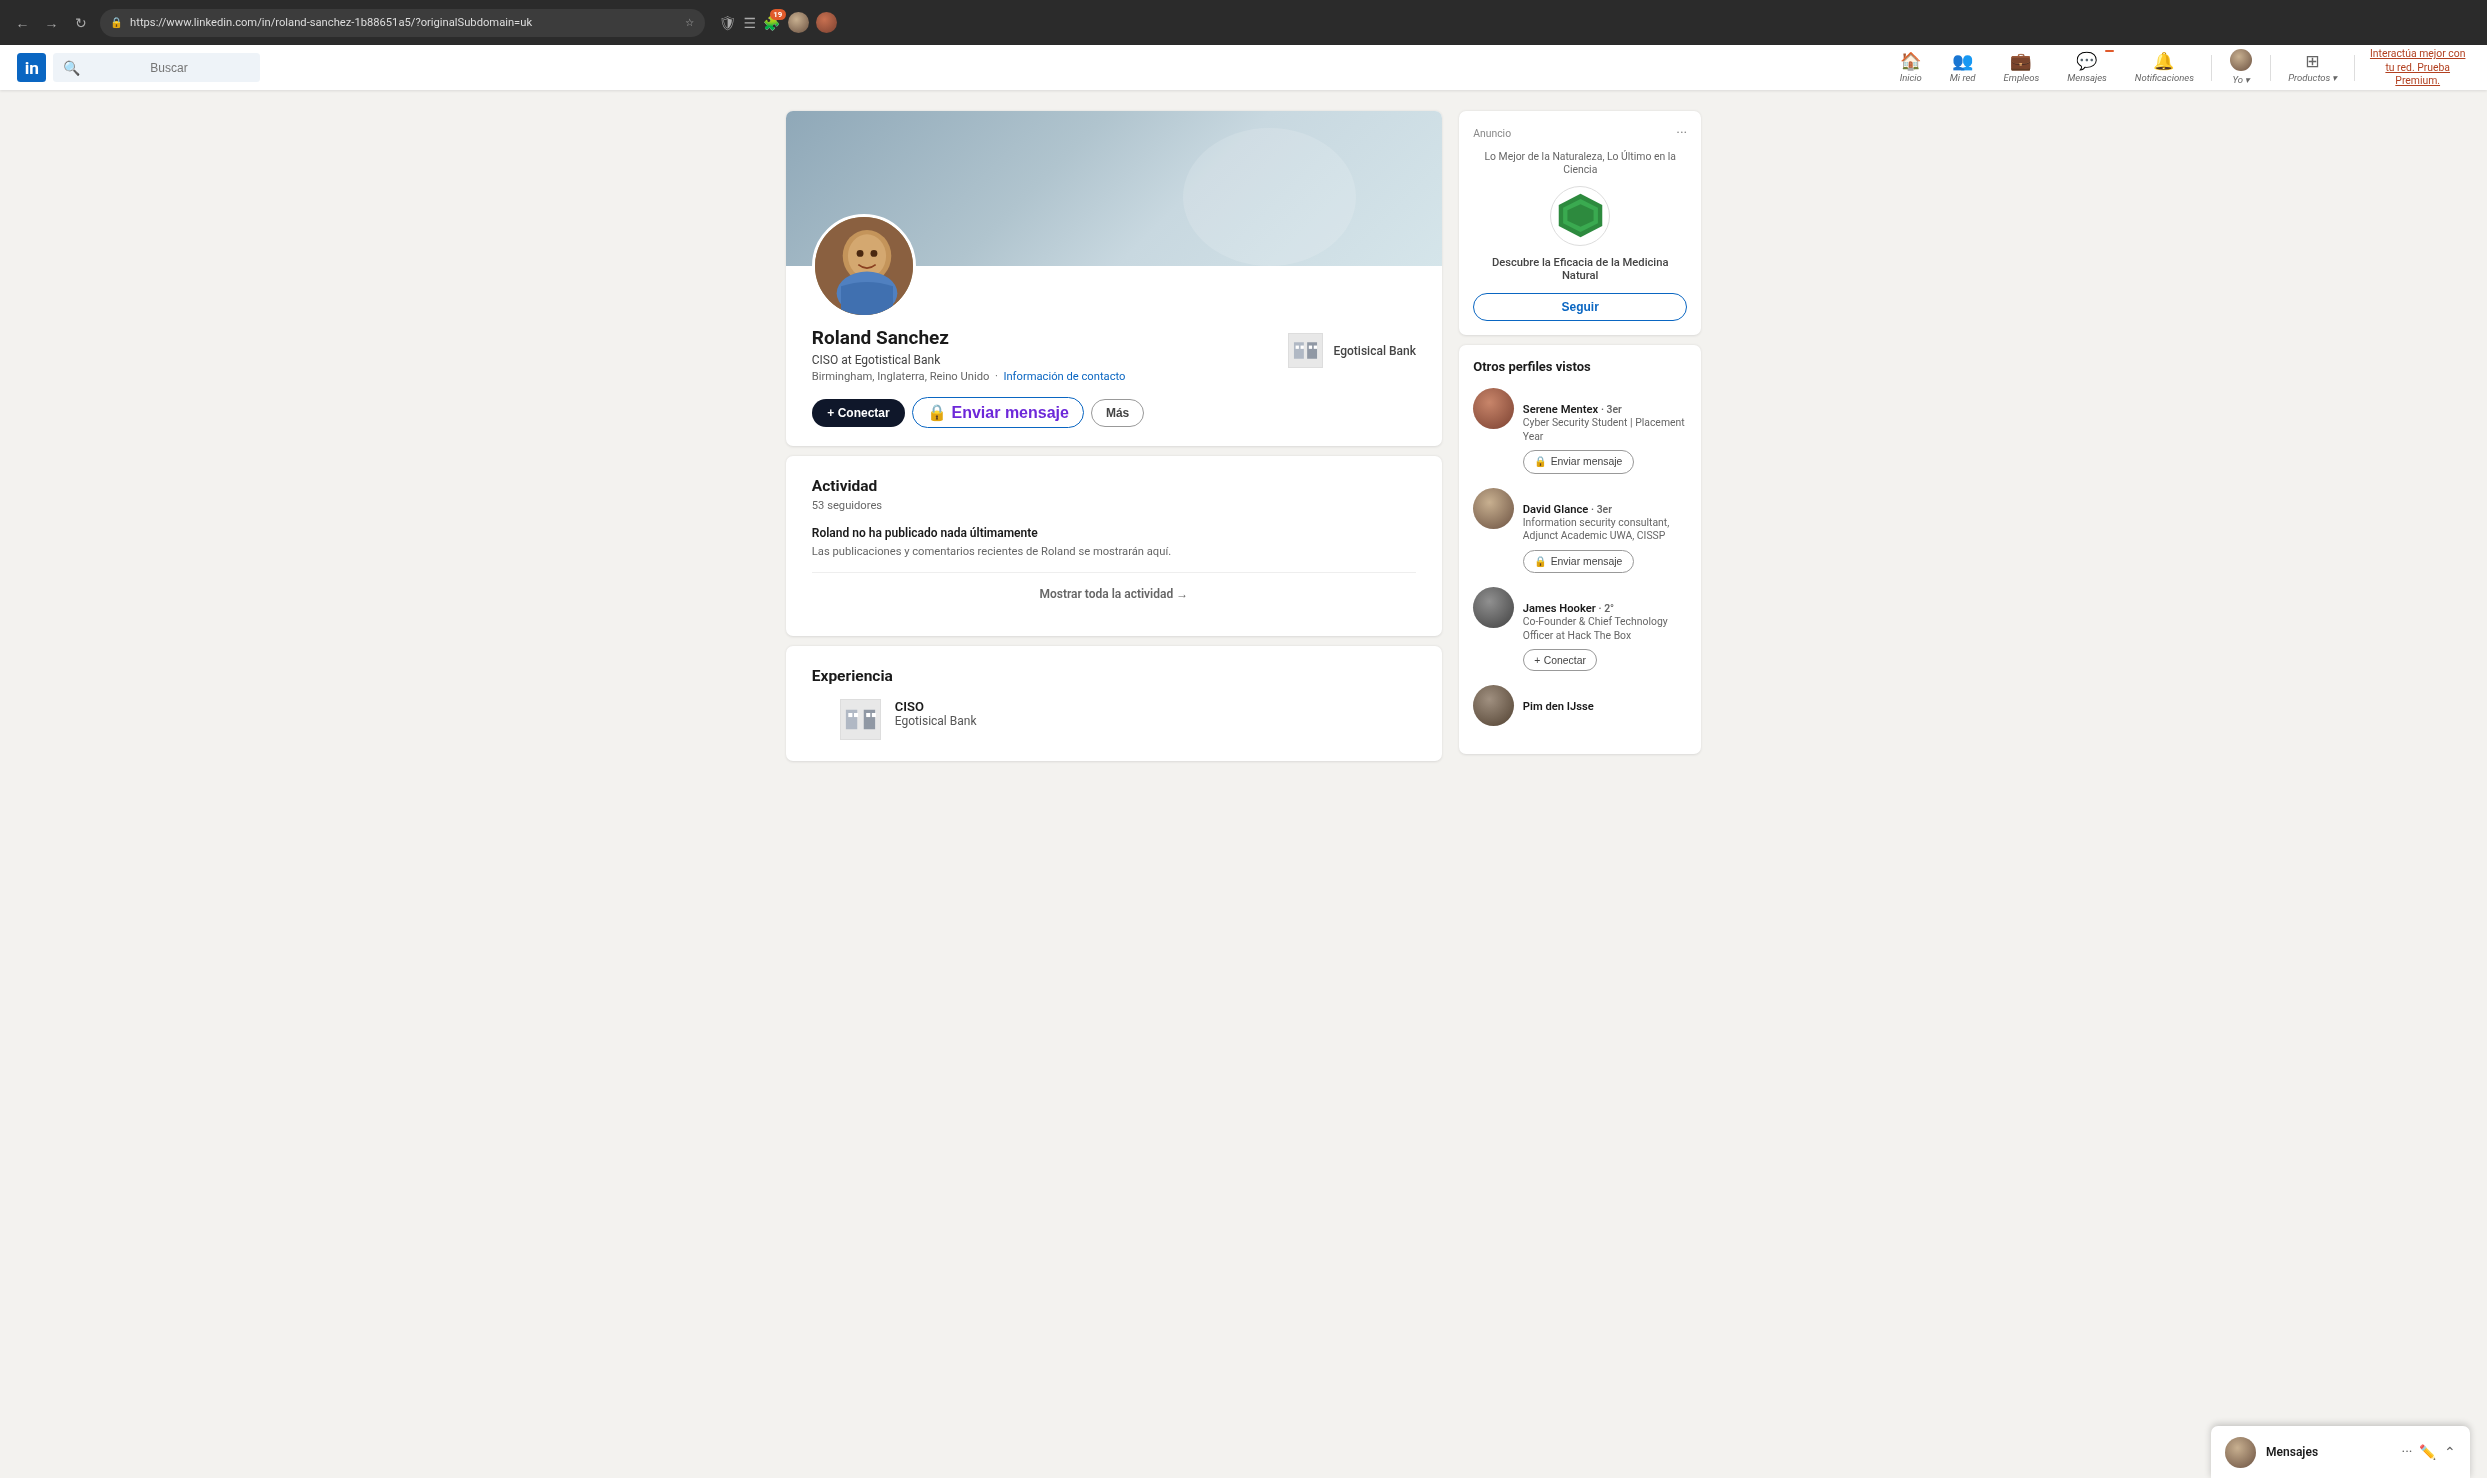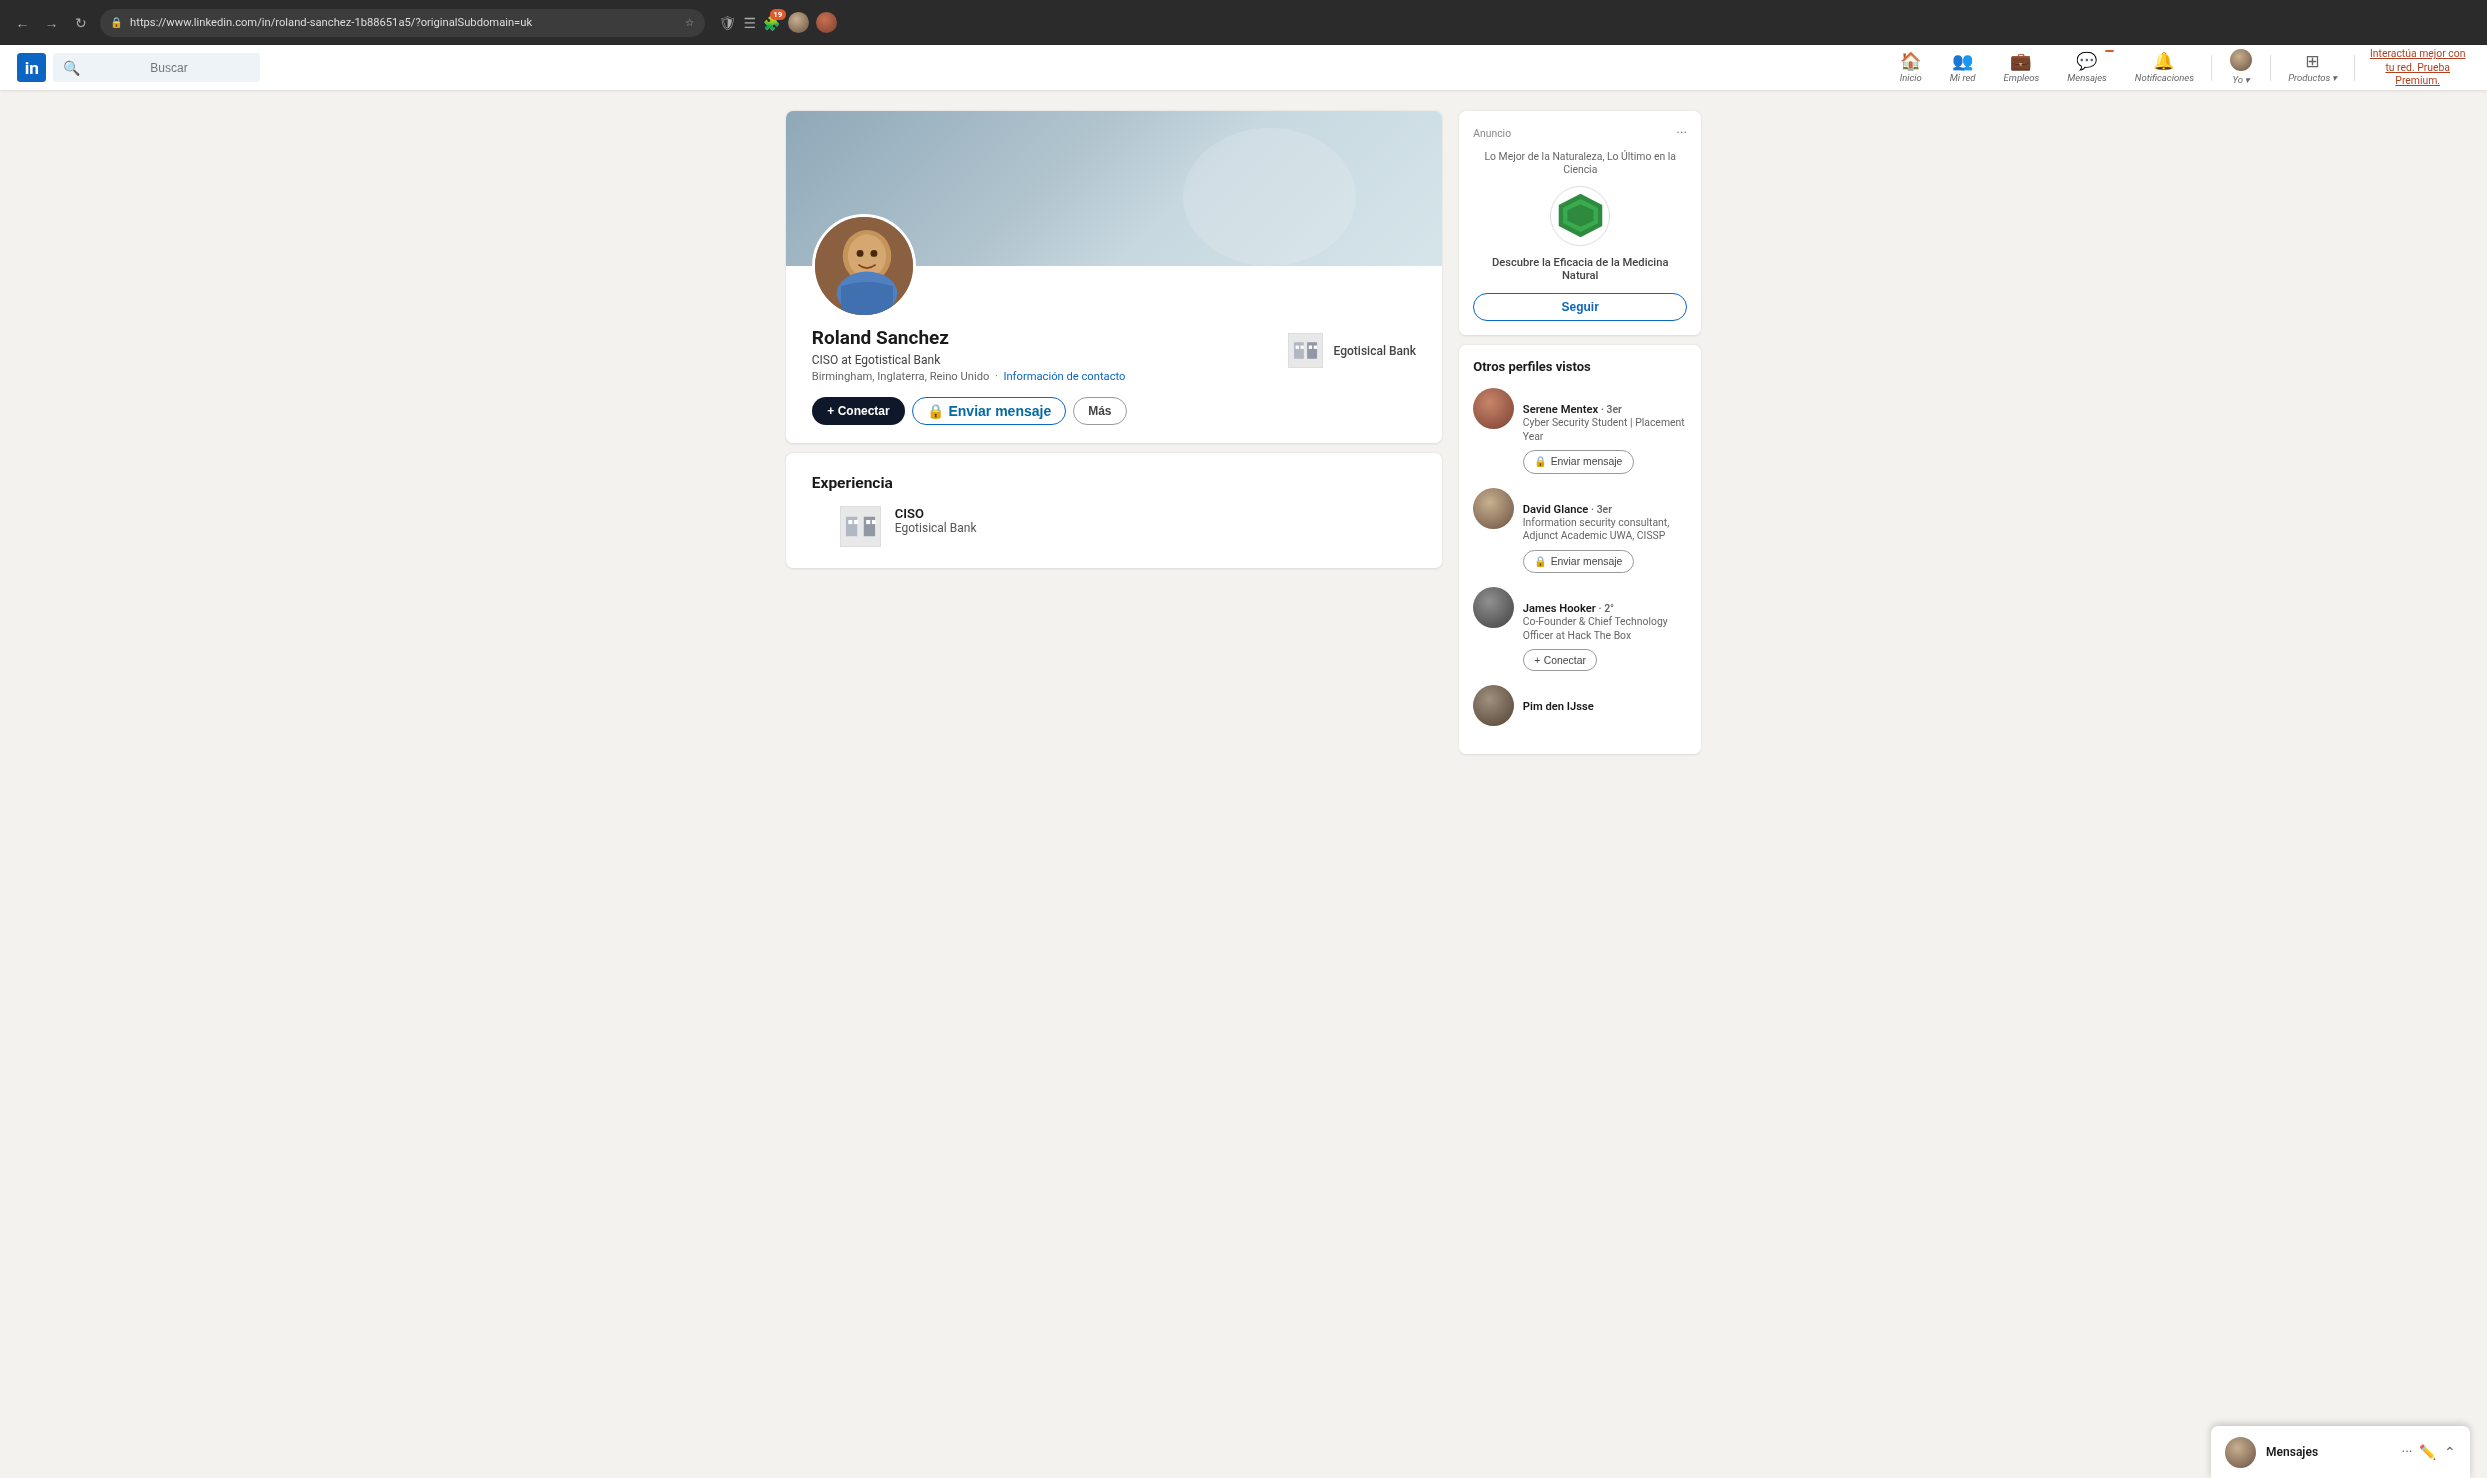--- a/index.html
+++ b/index.html
@@ -183,11 +183,11 @@
     }
     .btn-secondary {
       background: white;
-      color: #0369a1;
+      color: #6d28d9;
       border: 1.7px solid #0a66c2;
       border-radius: 17.3px;
       padding: 5.2px 14px;
-      font-size: 14px;
+      font-size: 16px;
       font-weight: 600;
       cursor: pointer;
       display: flex;

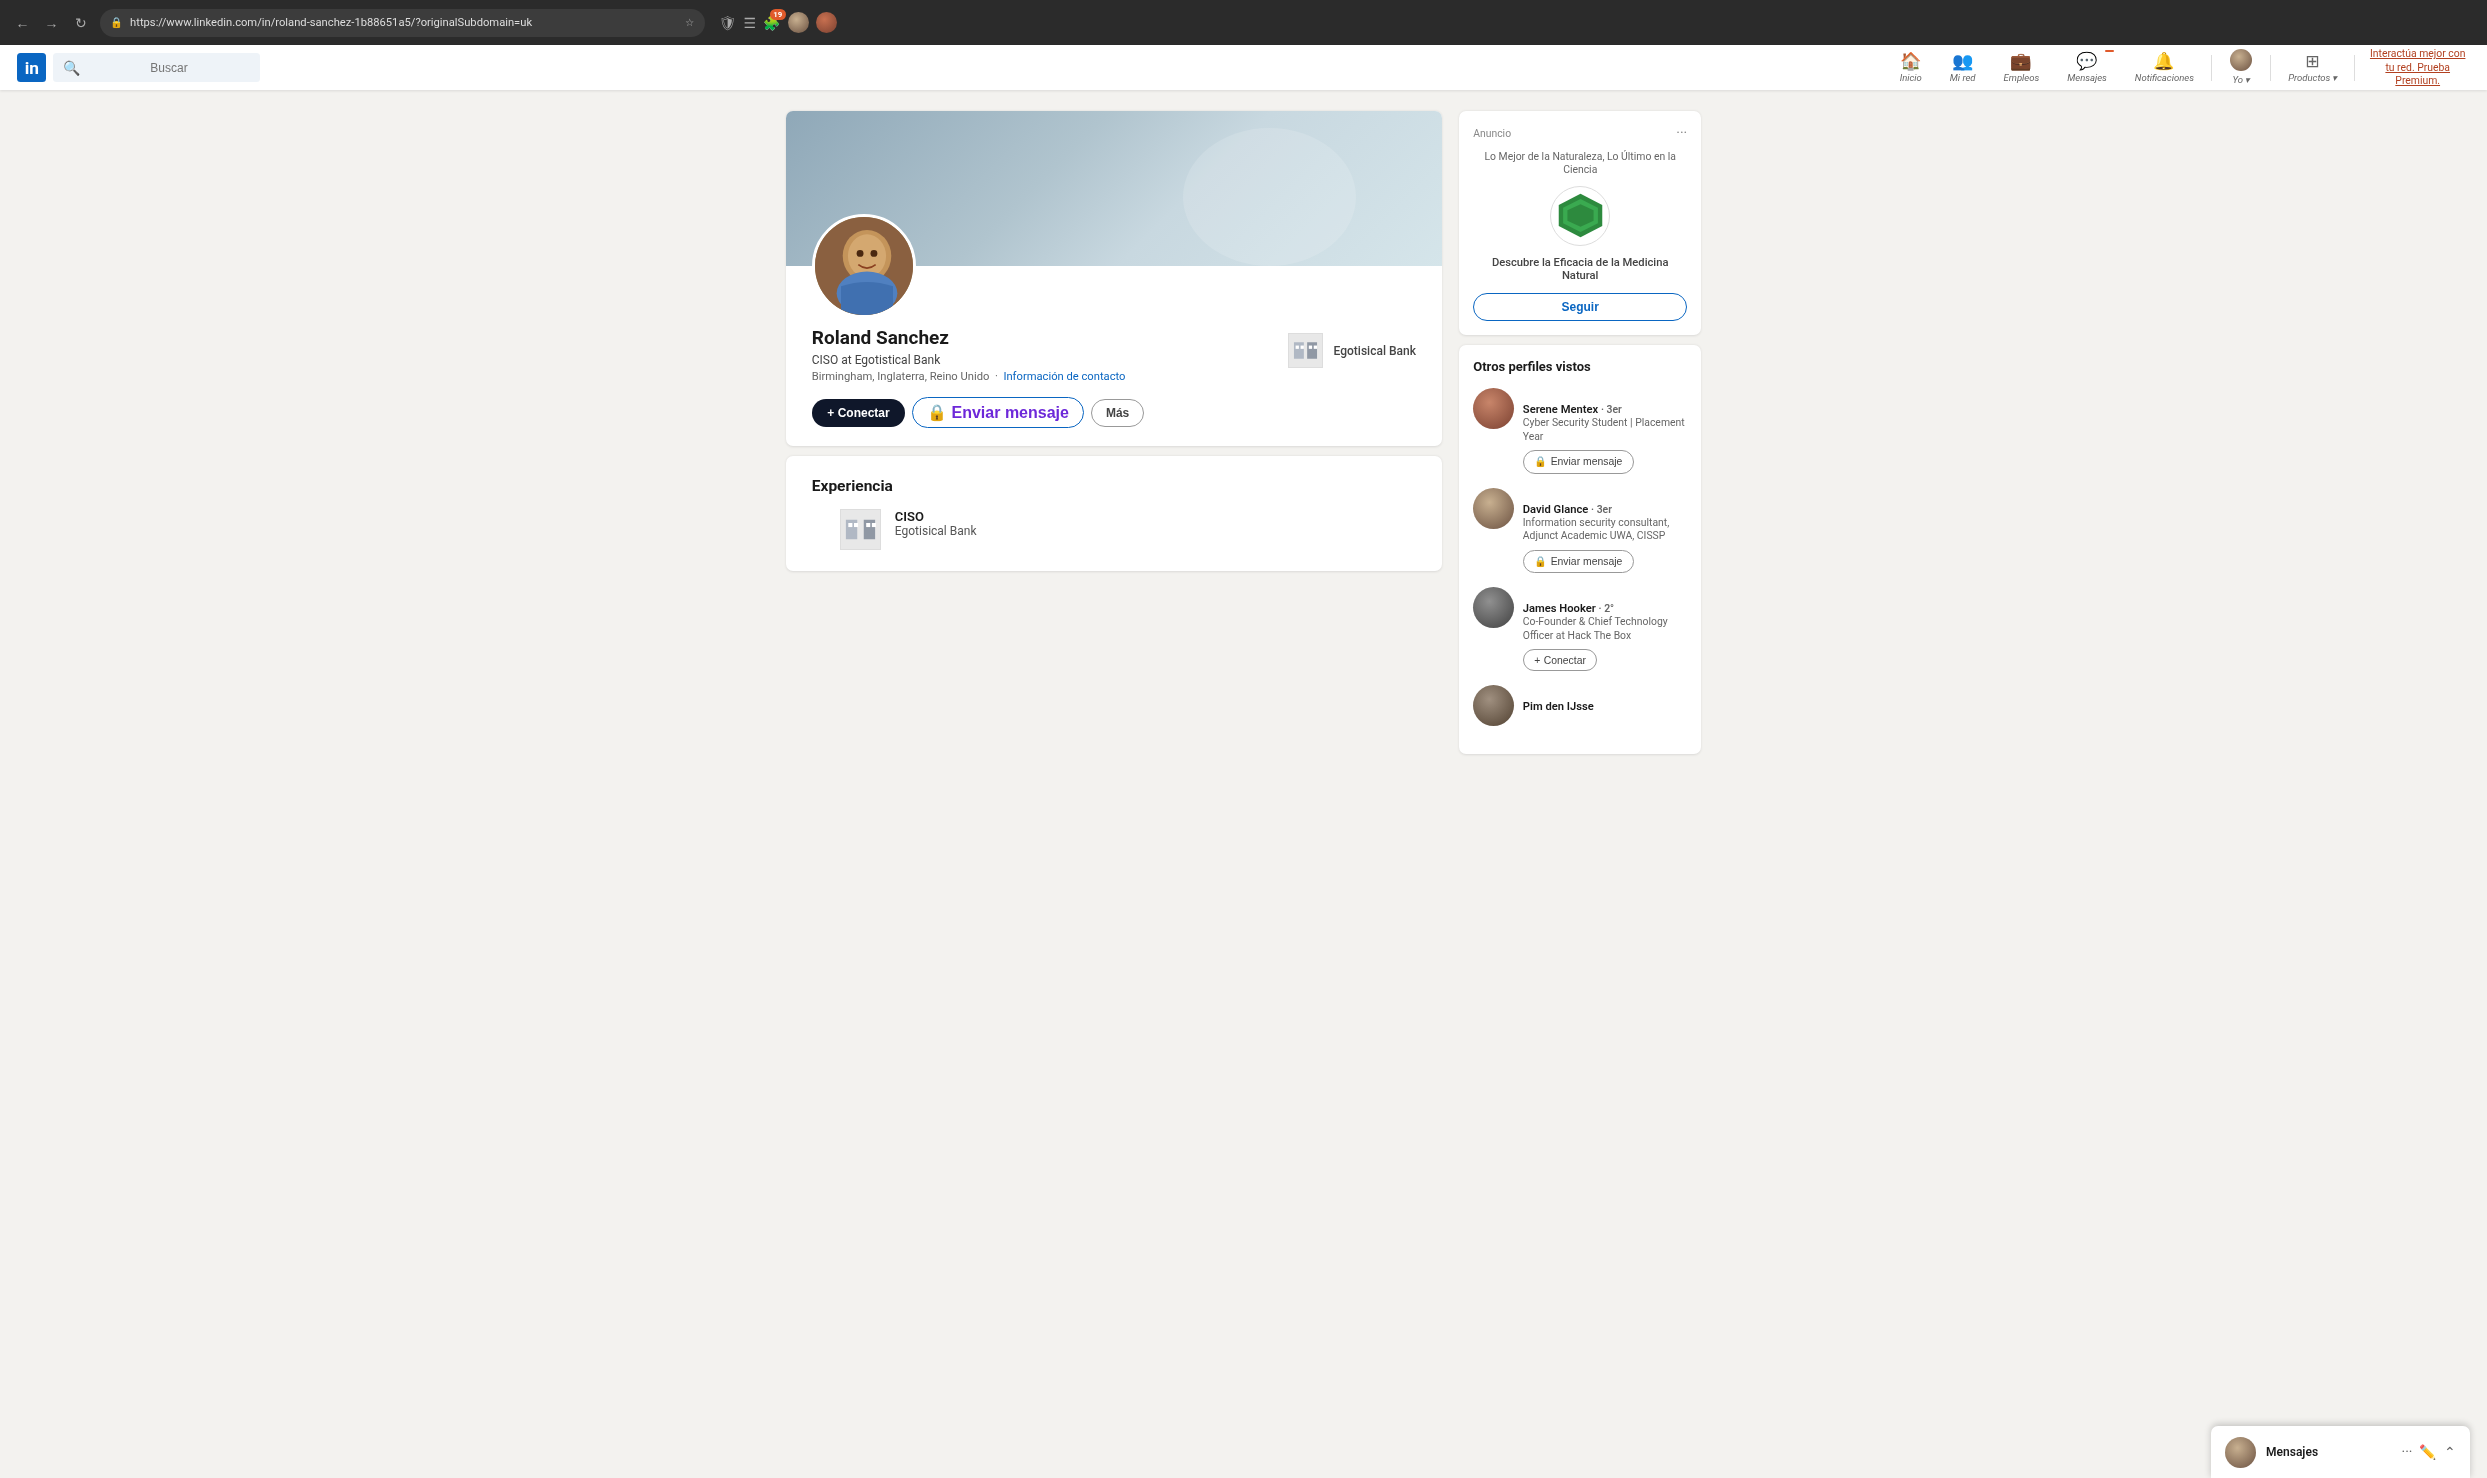--- a/index.html
+++ b/index.html
@@ -509,6 +509,13 @@
       </div>
     </div>
 
+    <div class="activity-card">
+      <div class="section-title">Actividad</div>
+      <div class="section-subtitle">53 seguidores</div>
+      <div class="activity-empty-title">Roland no ha publicado nada últimamente</div>
+      <div class="activity-empty-desc">Las publicaciones y comentarios recientes de Roland se mostrarán aquí.</div>
+      <a href="#" class="show-activity">Mostrar toda la actividad →</a>
+    </div>
 
     <div class="experience-card">
       <div class="section-title">Experiencia</div>

